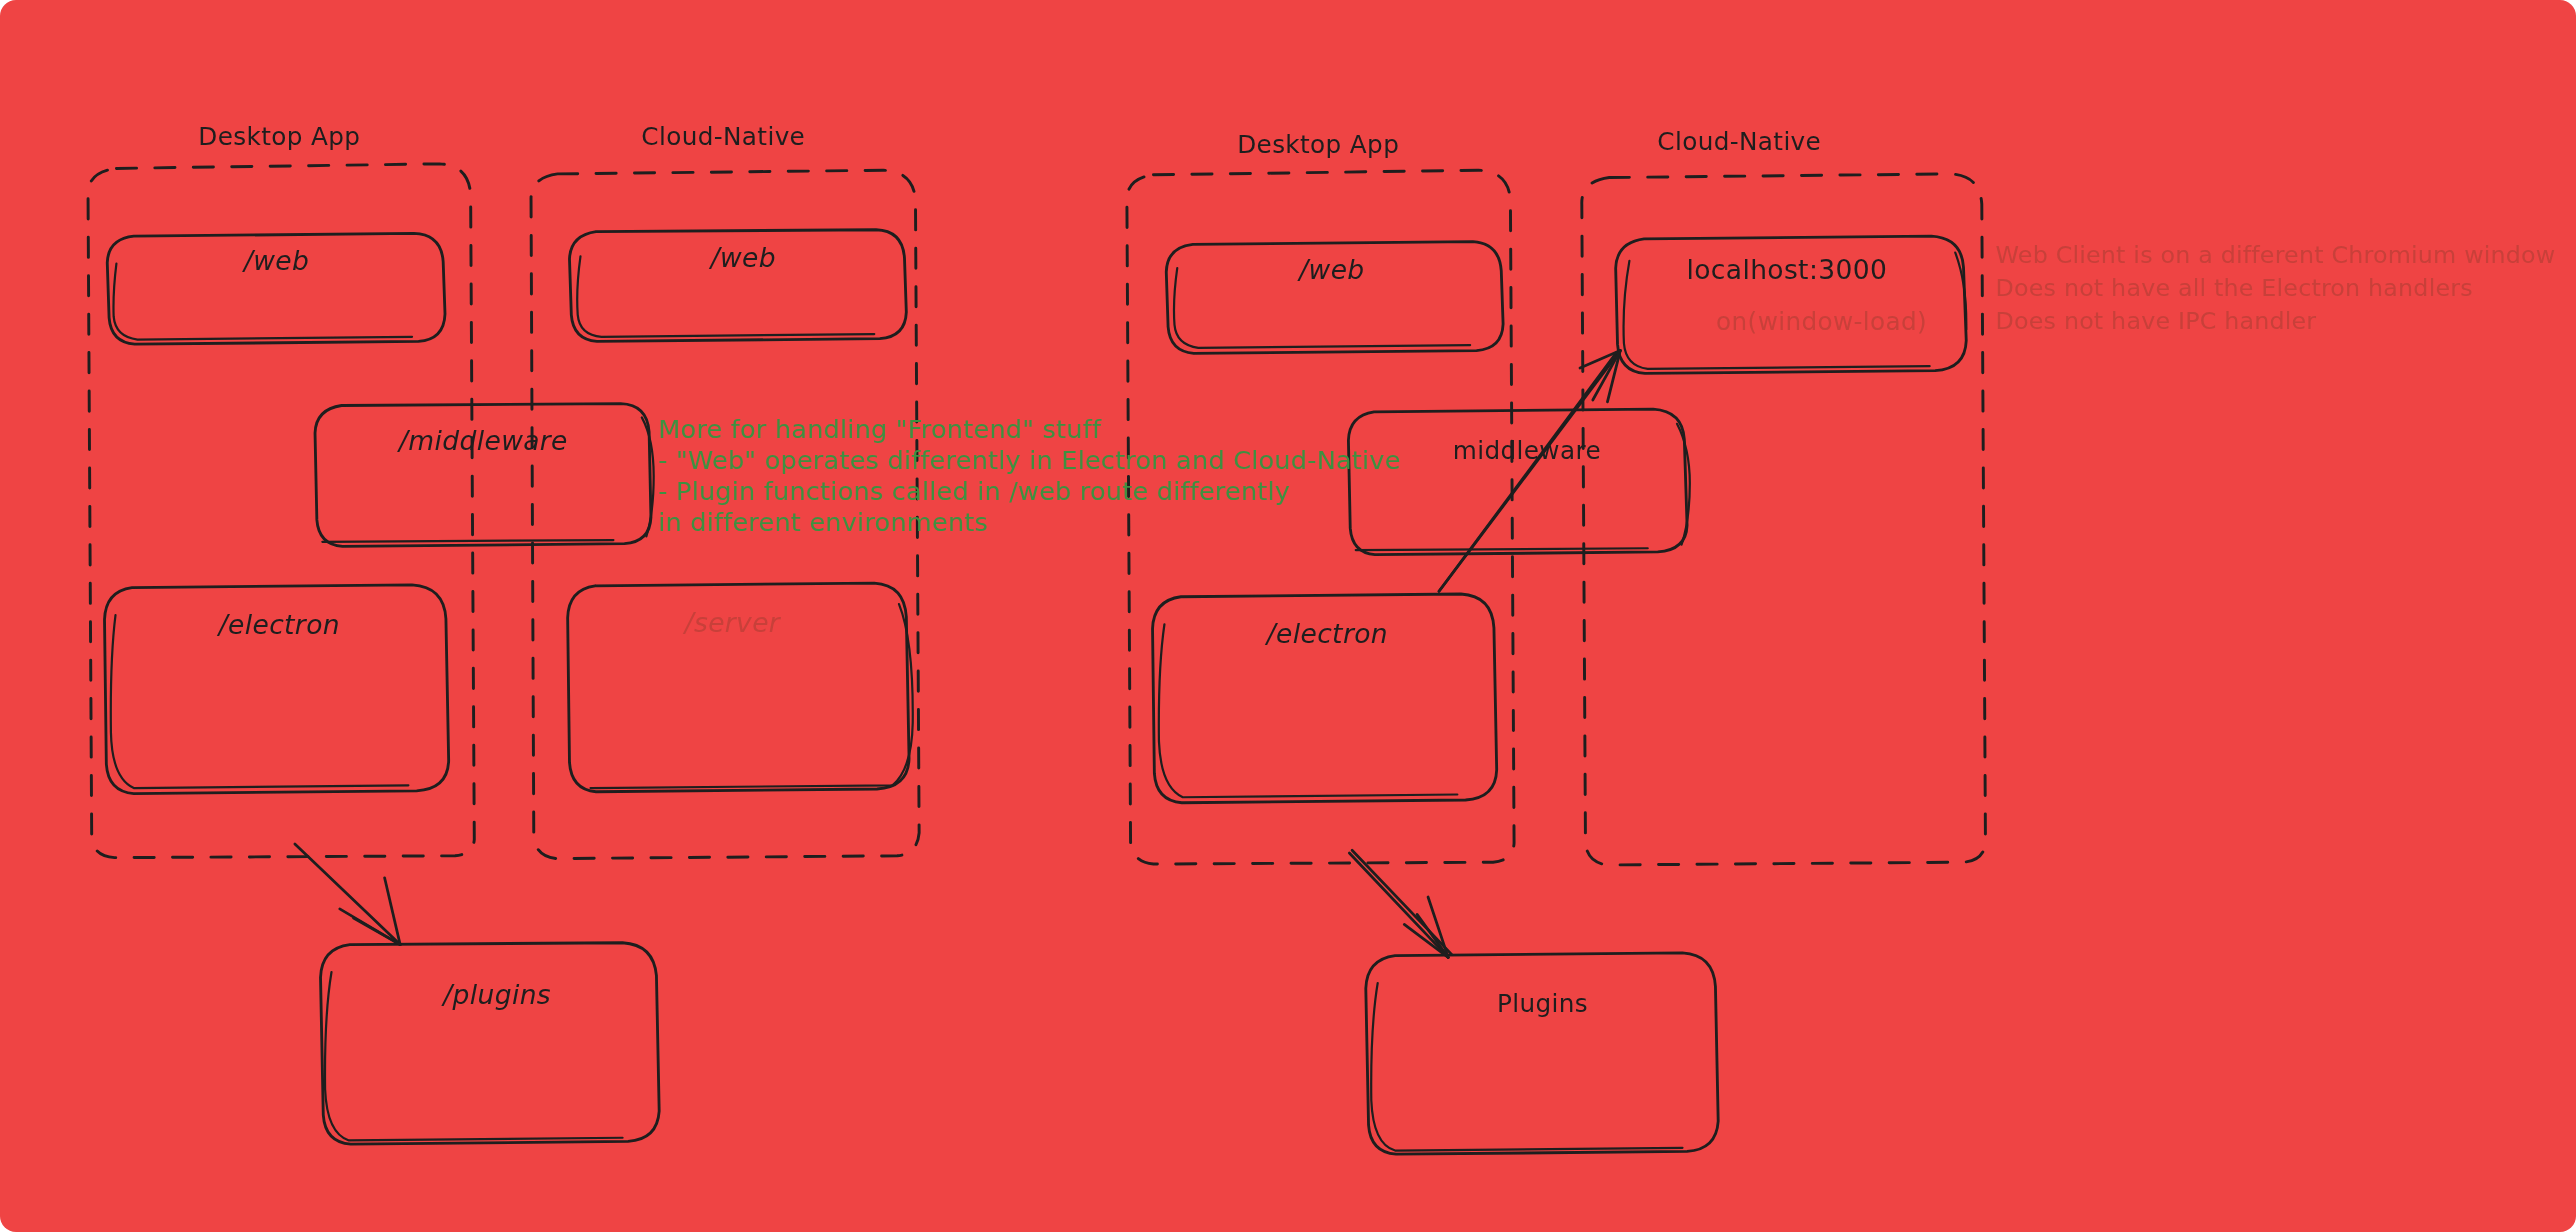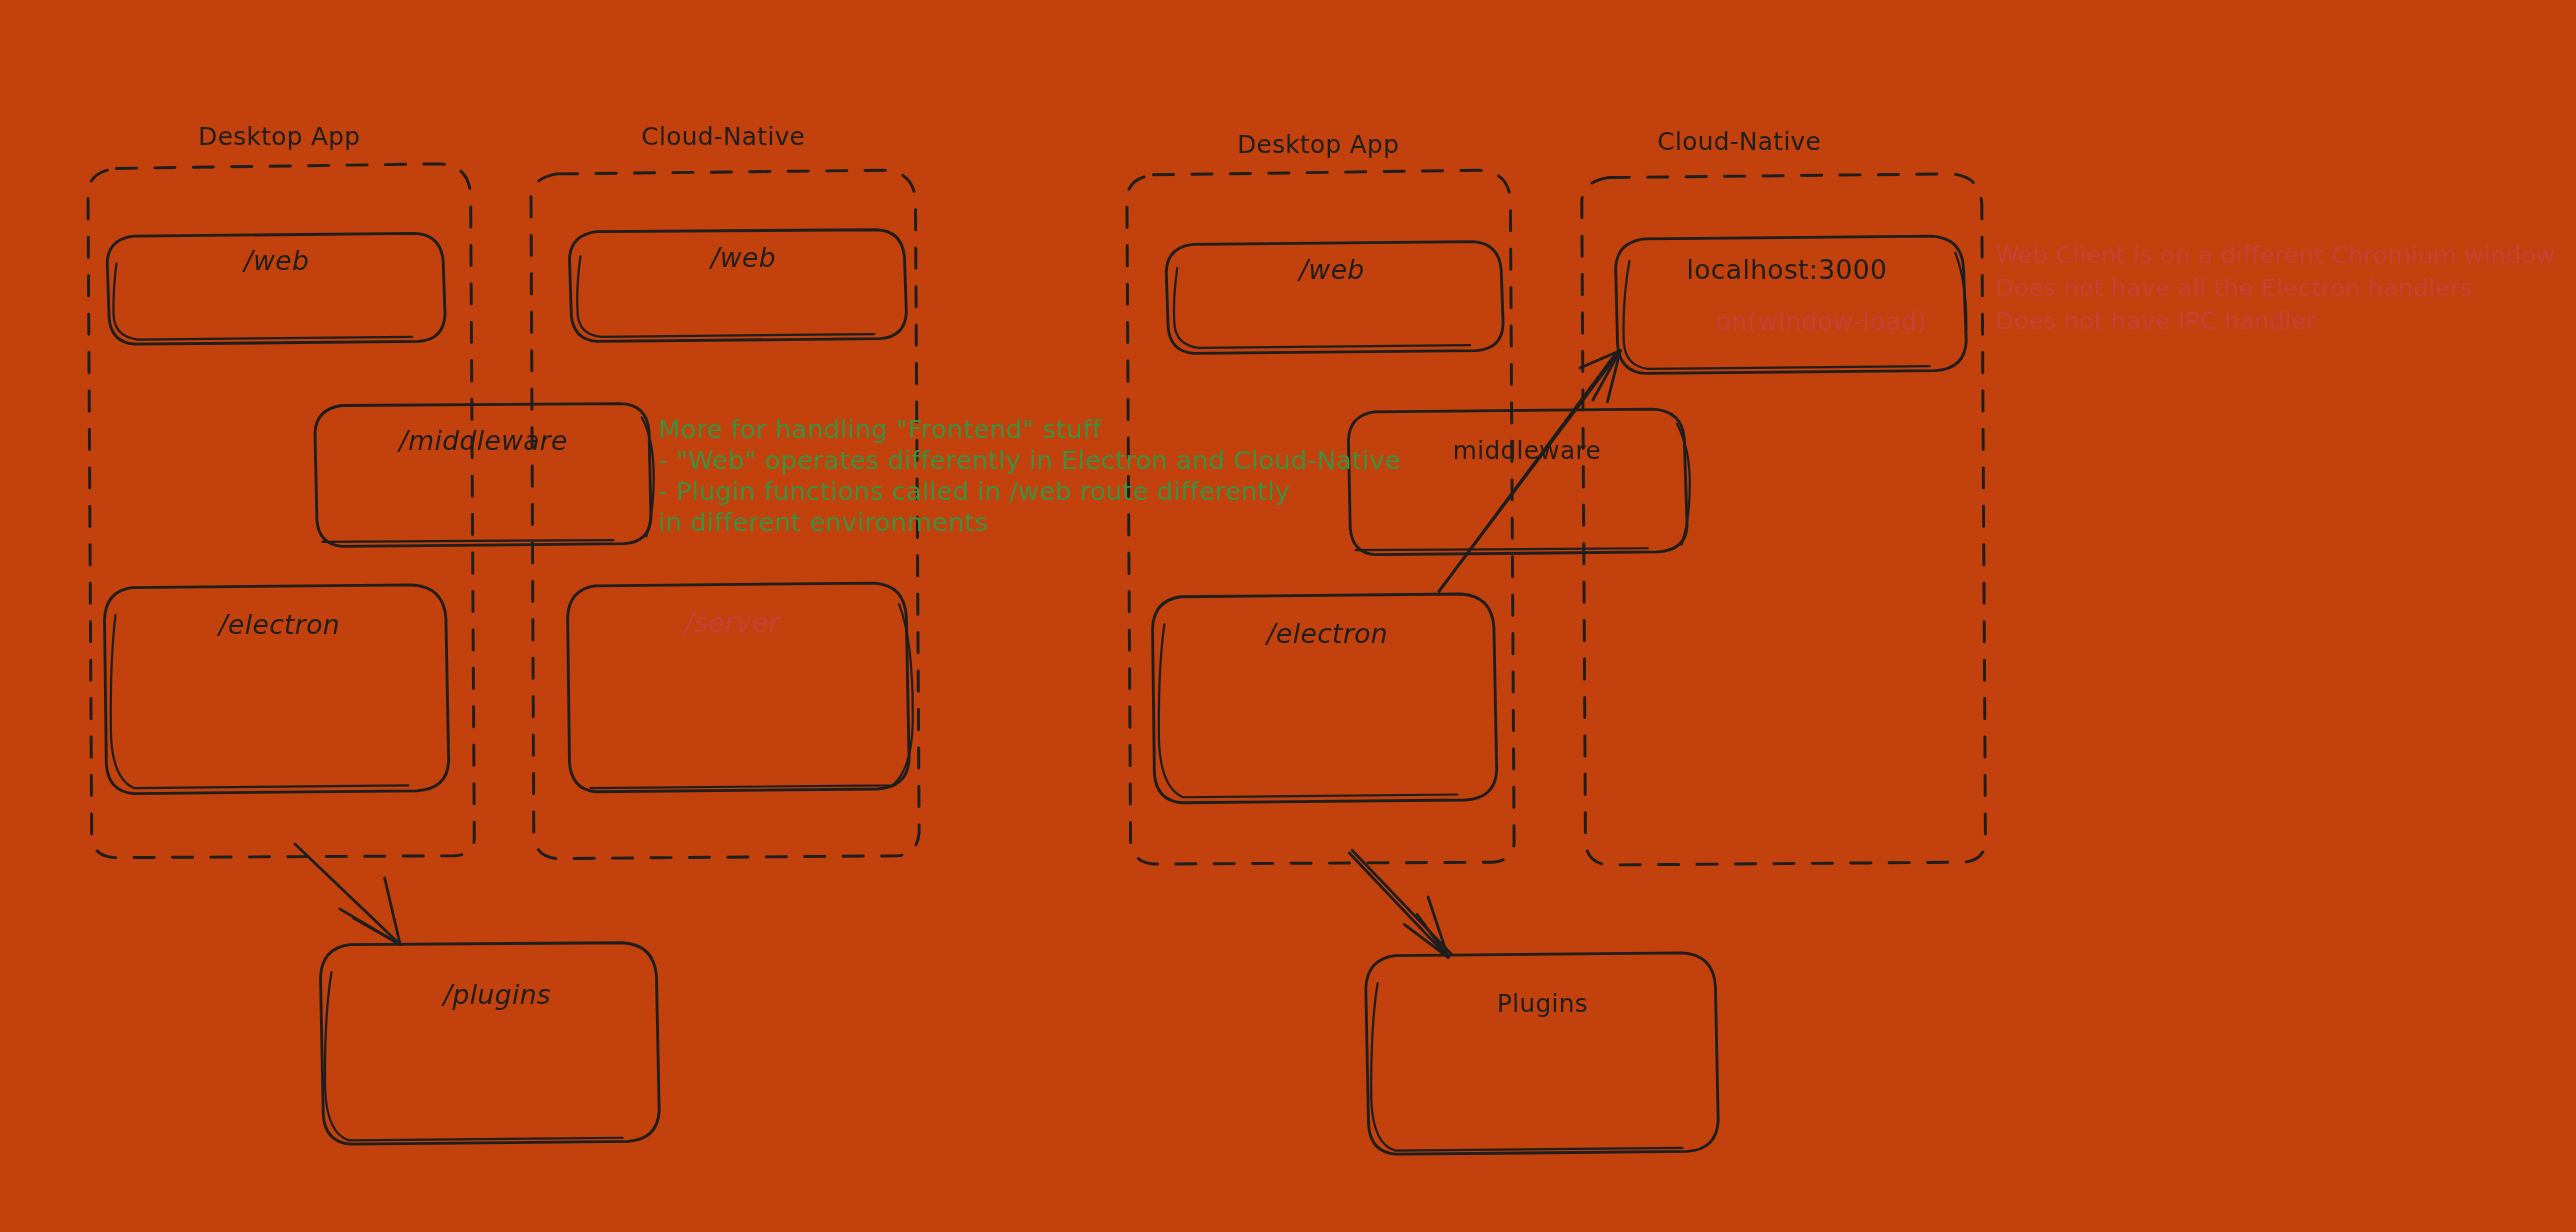--- a/index.html
+++ b/index.html
@@ -17,7 +17,8 @@
     position: relative;
     width: 2576px;
     height: 1232px;
-    background: #c2410c;
+    background: #ef4444;
+    border-radius: 16px;
   }
   svg.layer {
     position: absolute;

